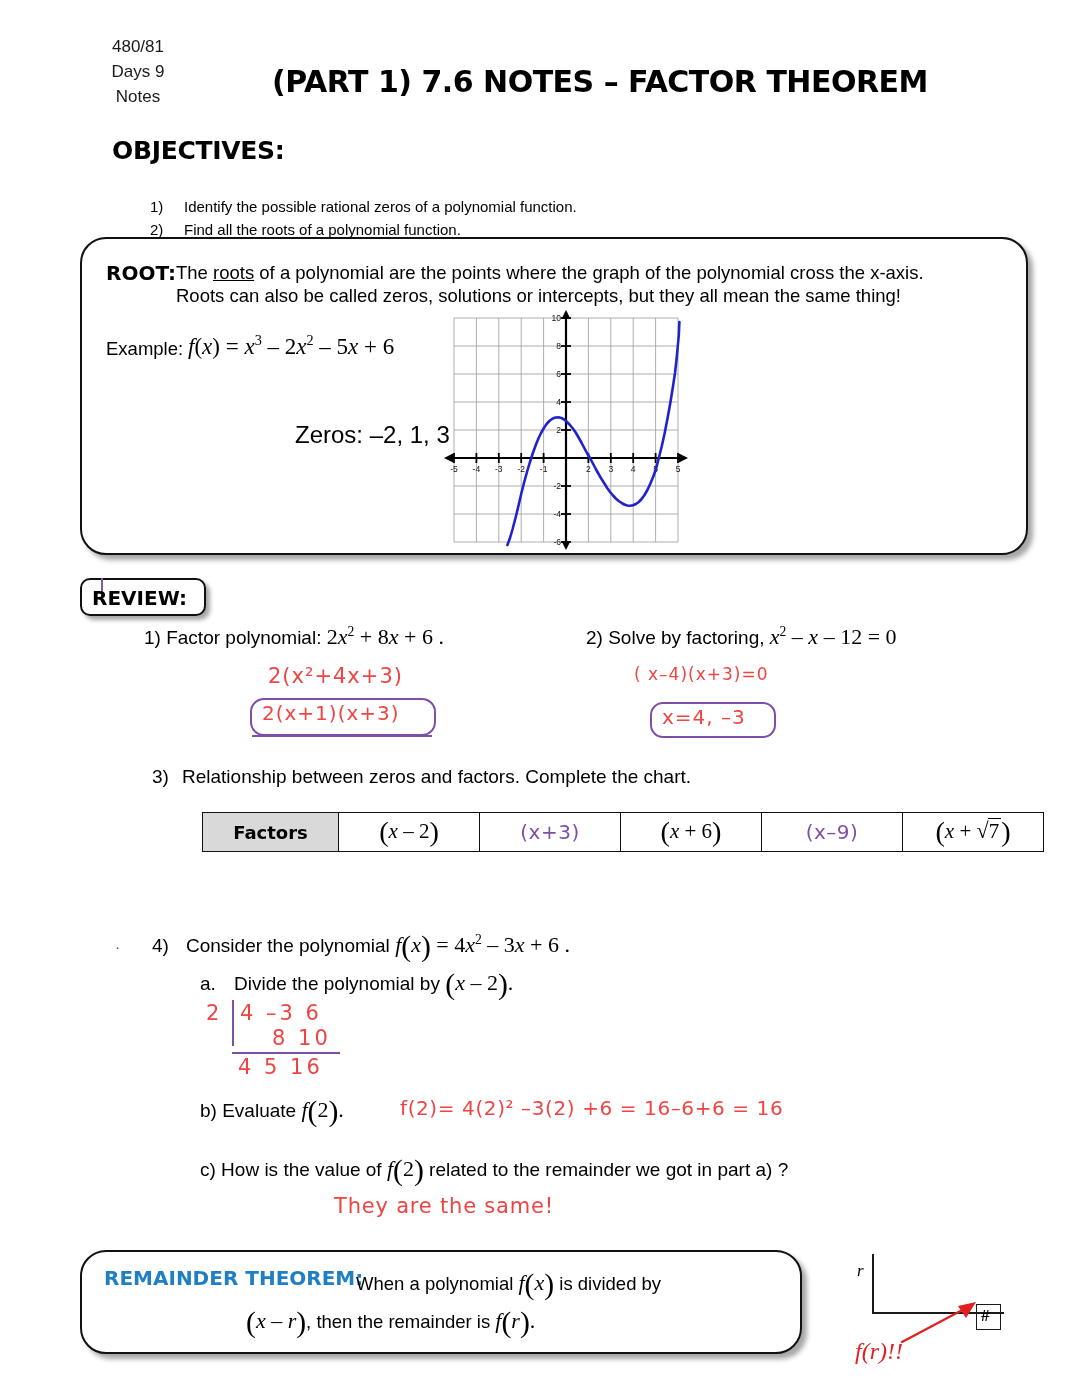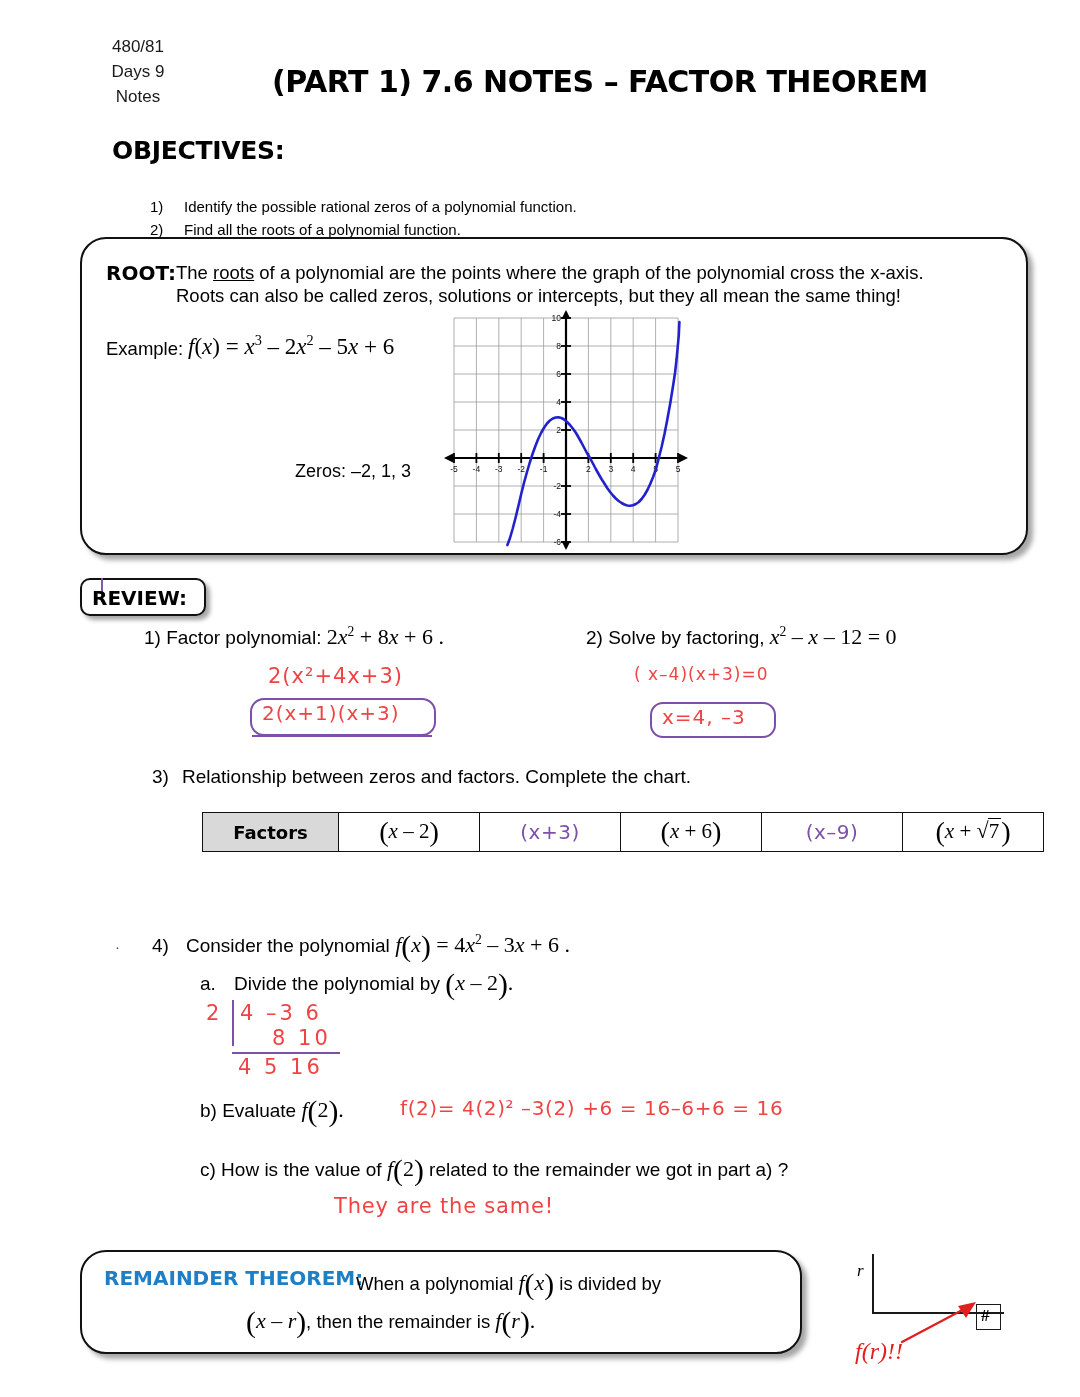--- a/index.html
+++ b/index.html
@@ -73,7 +73,7 @@
     font-family: "Liberation Serif", serif;
     font-size: 23px;
   }
-  #zeros-label { left: 295px; top: 421px; font-size: 18px; margin-top: 40px; }
+  #zeros-label { left: 295px; top: 421px; font-size: 24px; }
 
   
   #graph-figure { left: 444px; top: 310px; width: 244px; height: 240px; }

